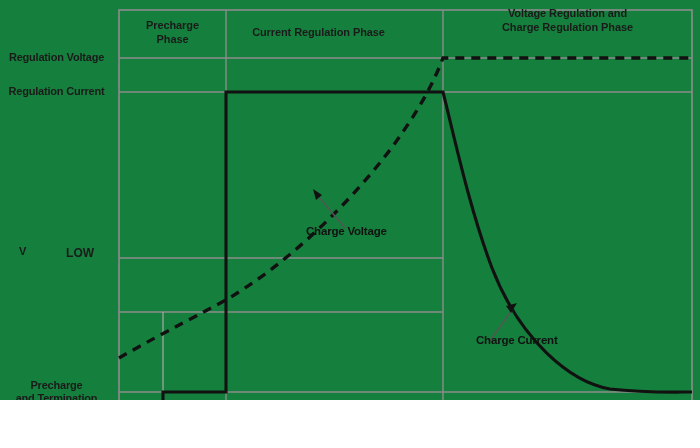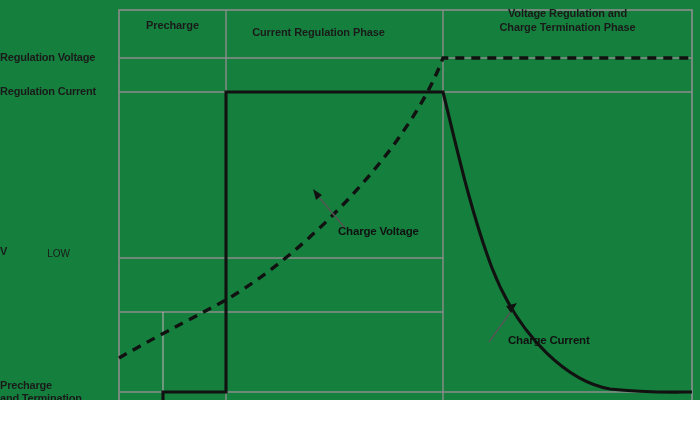--- a/index.html
+++ b/index.html
@@ -114,7 +114,7 @@
 
   <div class="phase-label" style="left:443px; top:6px; width:249px;">
     <div>Voltage Regulation and</div>
-    <div>Charge Termination Phase</div>
+    <div>Charge Regulation Phase</div>
   </div>
 
   <div class="axis-label" style="left:0px; top:51px; width:113px;">Regulation Voltage</div>

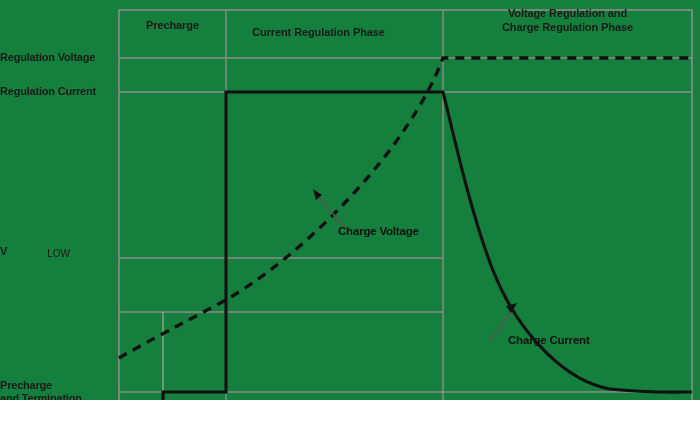--- a/index.html
+++ b/index.html
@@ -106,6 +106,7 @@
 
   <div class="phase-label" style="left:119px; top:18px; width:107px;">
     <div>Precharge</div>
+    <div>Phase</div>
   </div>
 
   <div class="phase-label" style="left:210px; top:25px; width:217px;">

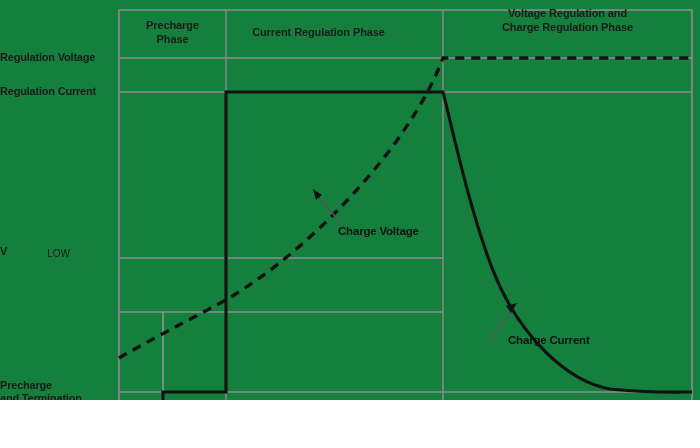--- a/index.html
+++ b/index.html
@@ -31,7 +31,7 @@
     font-size: 11px;
     font-weight: bold;
     color: #1a1a1a;
-    text-align: left;
+    text-align: center;
     line-height: 13px;
     white-space: nowrap;
     letter-spacing: -0.2px;

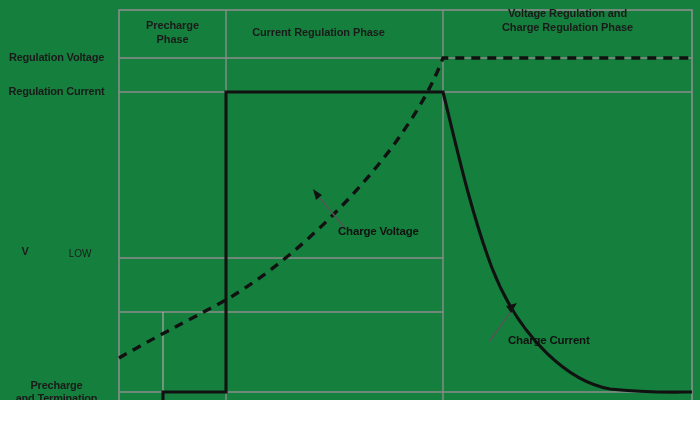--- a/index.html
+++ b/index.html
@@ -63,7 +63,6 @@
     color: #111111;
     white-space: nowrap;
     letter-spacing: -0.2px;
-    margin-left: 32px;
   }
 </style>
 </head>

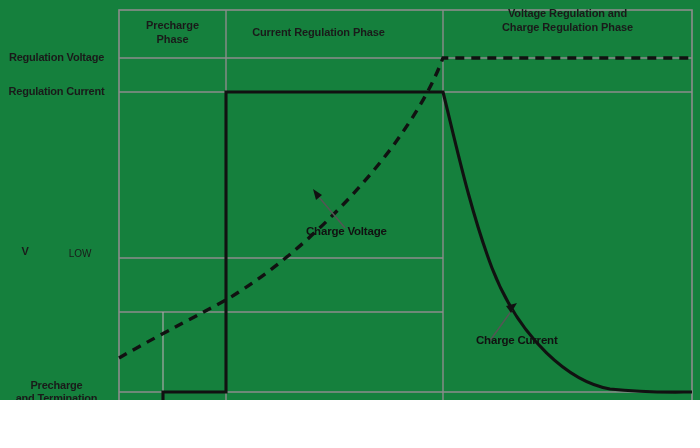--- a/index.html
+++ b/index.html
@@ -37,8 +37,8 @@
     letter-spacing: -0.2px;
   }
   .axis-label sub {
-    font-size: 10px;
-    font-weight: normal;
+    font-size: 12px;
+    font-weight: bold;
     vertical-align: baseline;
     position: relative;
     top: 2px;

